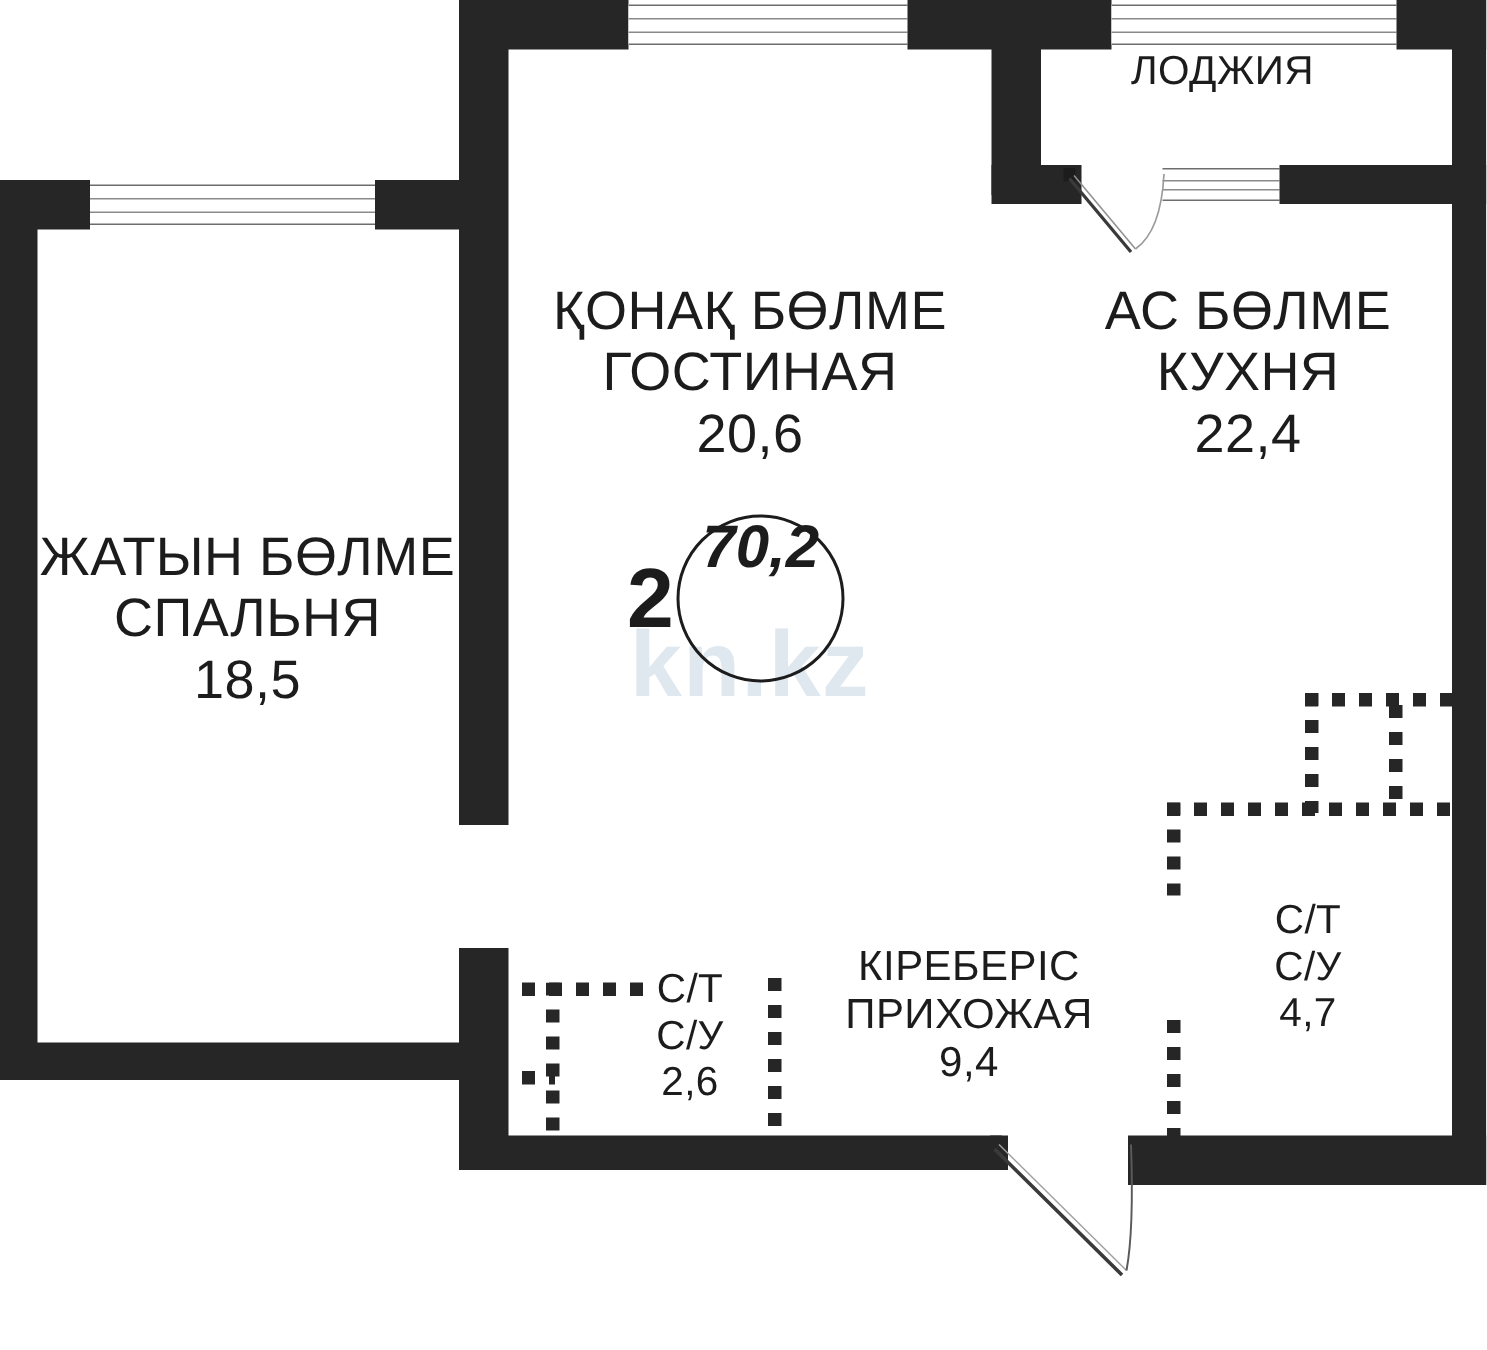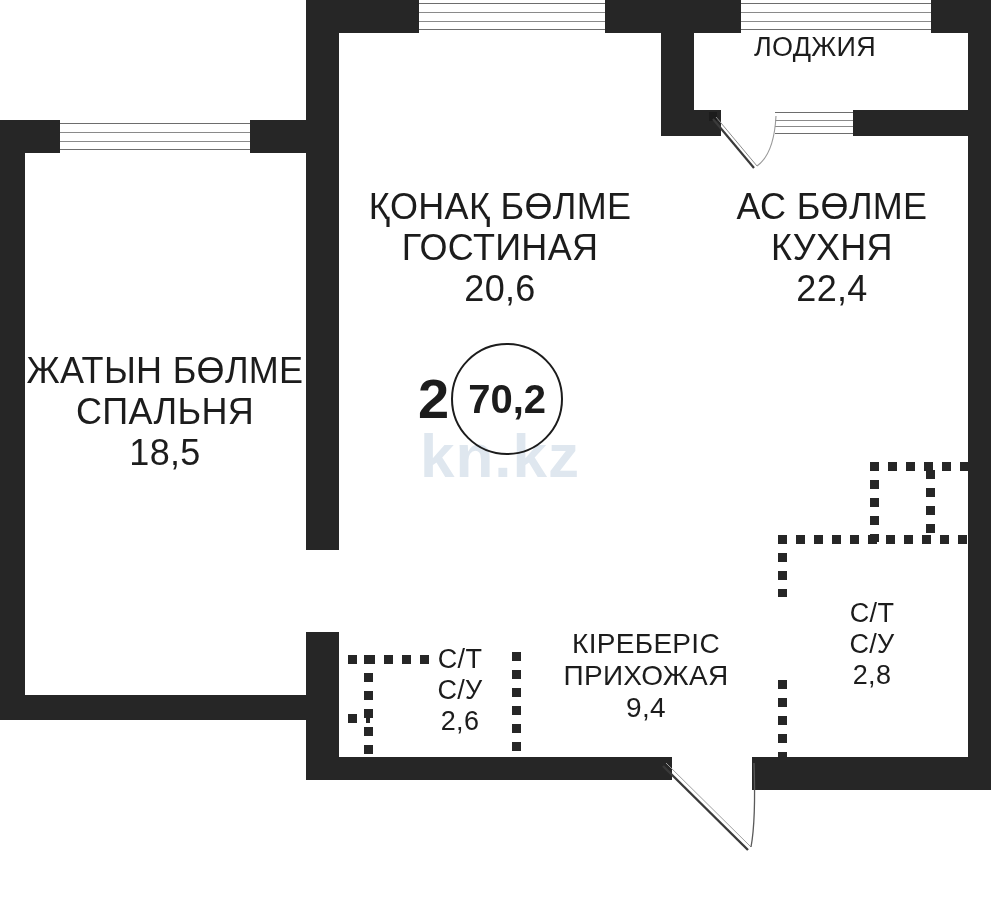--- a/index.html
+++ b/index.html
@@ -89,9 +89,10 @@
     border: 2.5px solid #1c1c1c;
     border-radius: 50%;
     display: flex;
-    align-items: center;
+    align-items: flex-start;
     justify-content: center;
     background: transparent;
+    font-style: italic;
   }
   .area-badge .circle span {
     font-size: 40px;

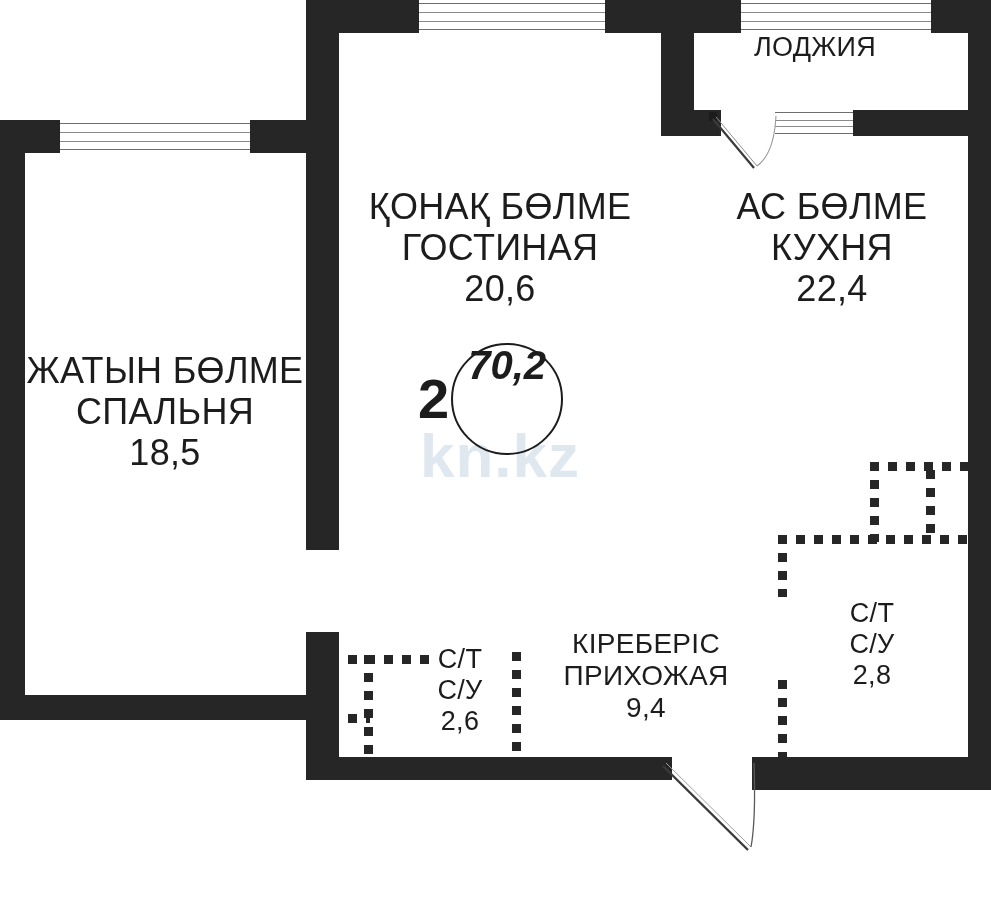--- a/index.html
+++ b/index.html
@@ -113,7 +113,6 @@
     letter-spacing: 1px;
     z-index: 0;
     pointer-events: none;
-    margin-top: 12px;
   }
 
   .door-svg {

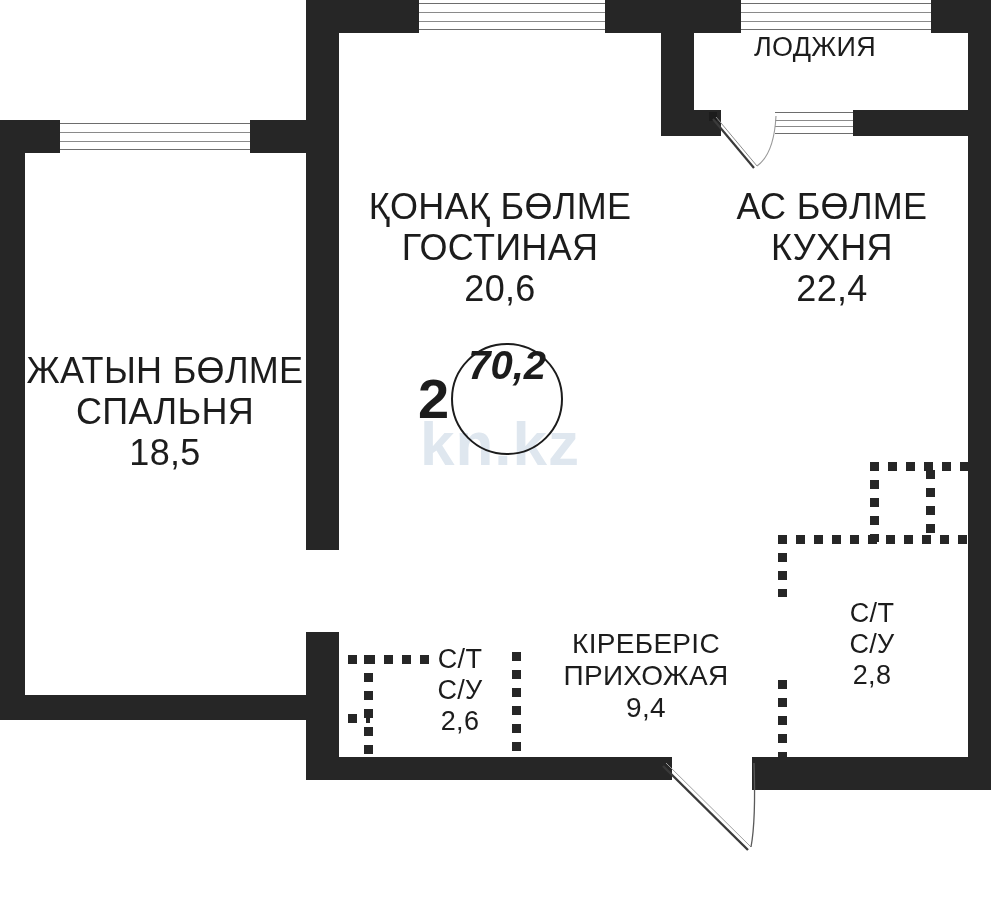--- a/index.html
+++ b/index.html
@@ -229,7 +229,7 @@
   <div class="label r-sm" style="left:832px; top:598px; width:80px;">
     <span class="ln">С/Т</span>
     <span class="ln">С/У</span>
-    <span class="ln">2,8</span>
+    <span class="ln">4,7</span>
   </div>
 
   <div class="area-badge" style="left:418px; top:343px;">

